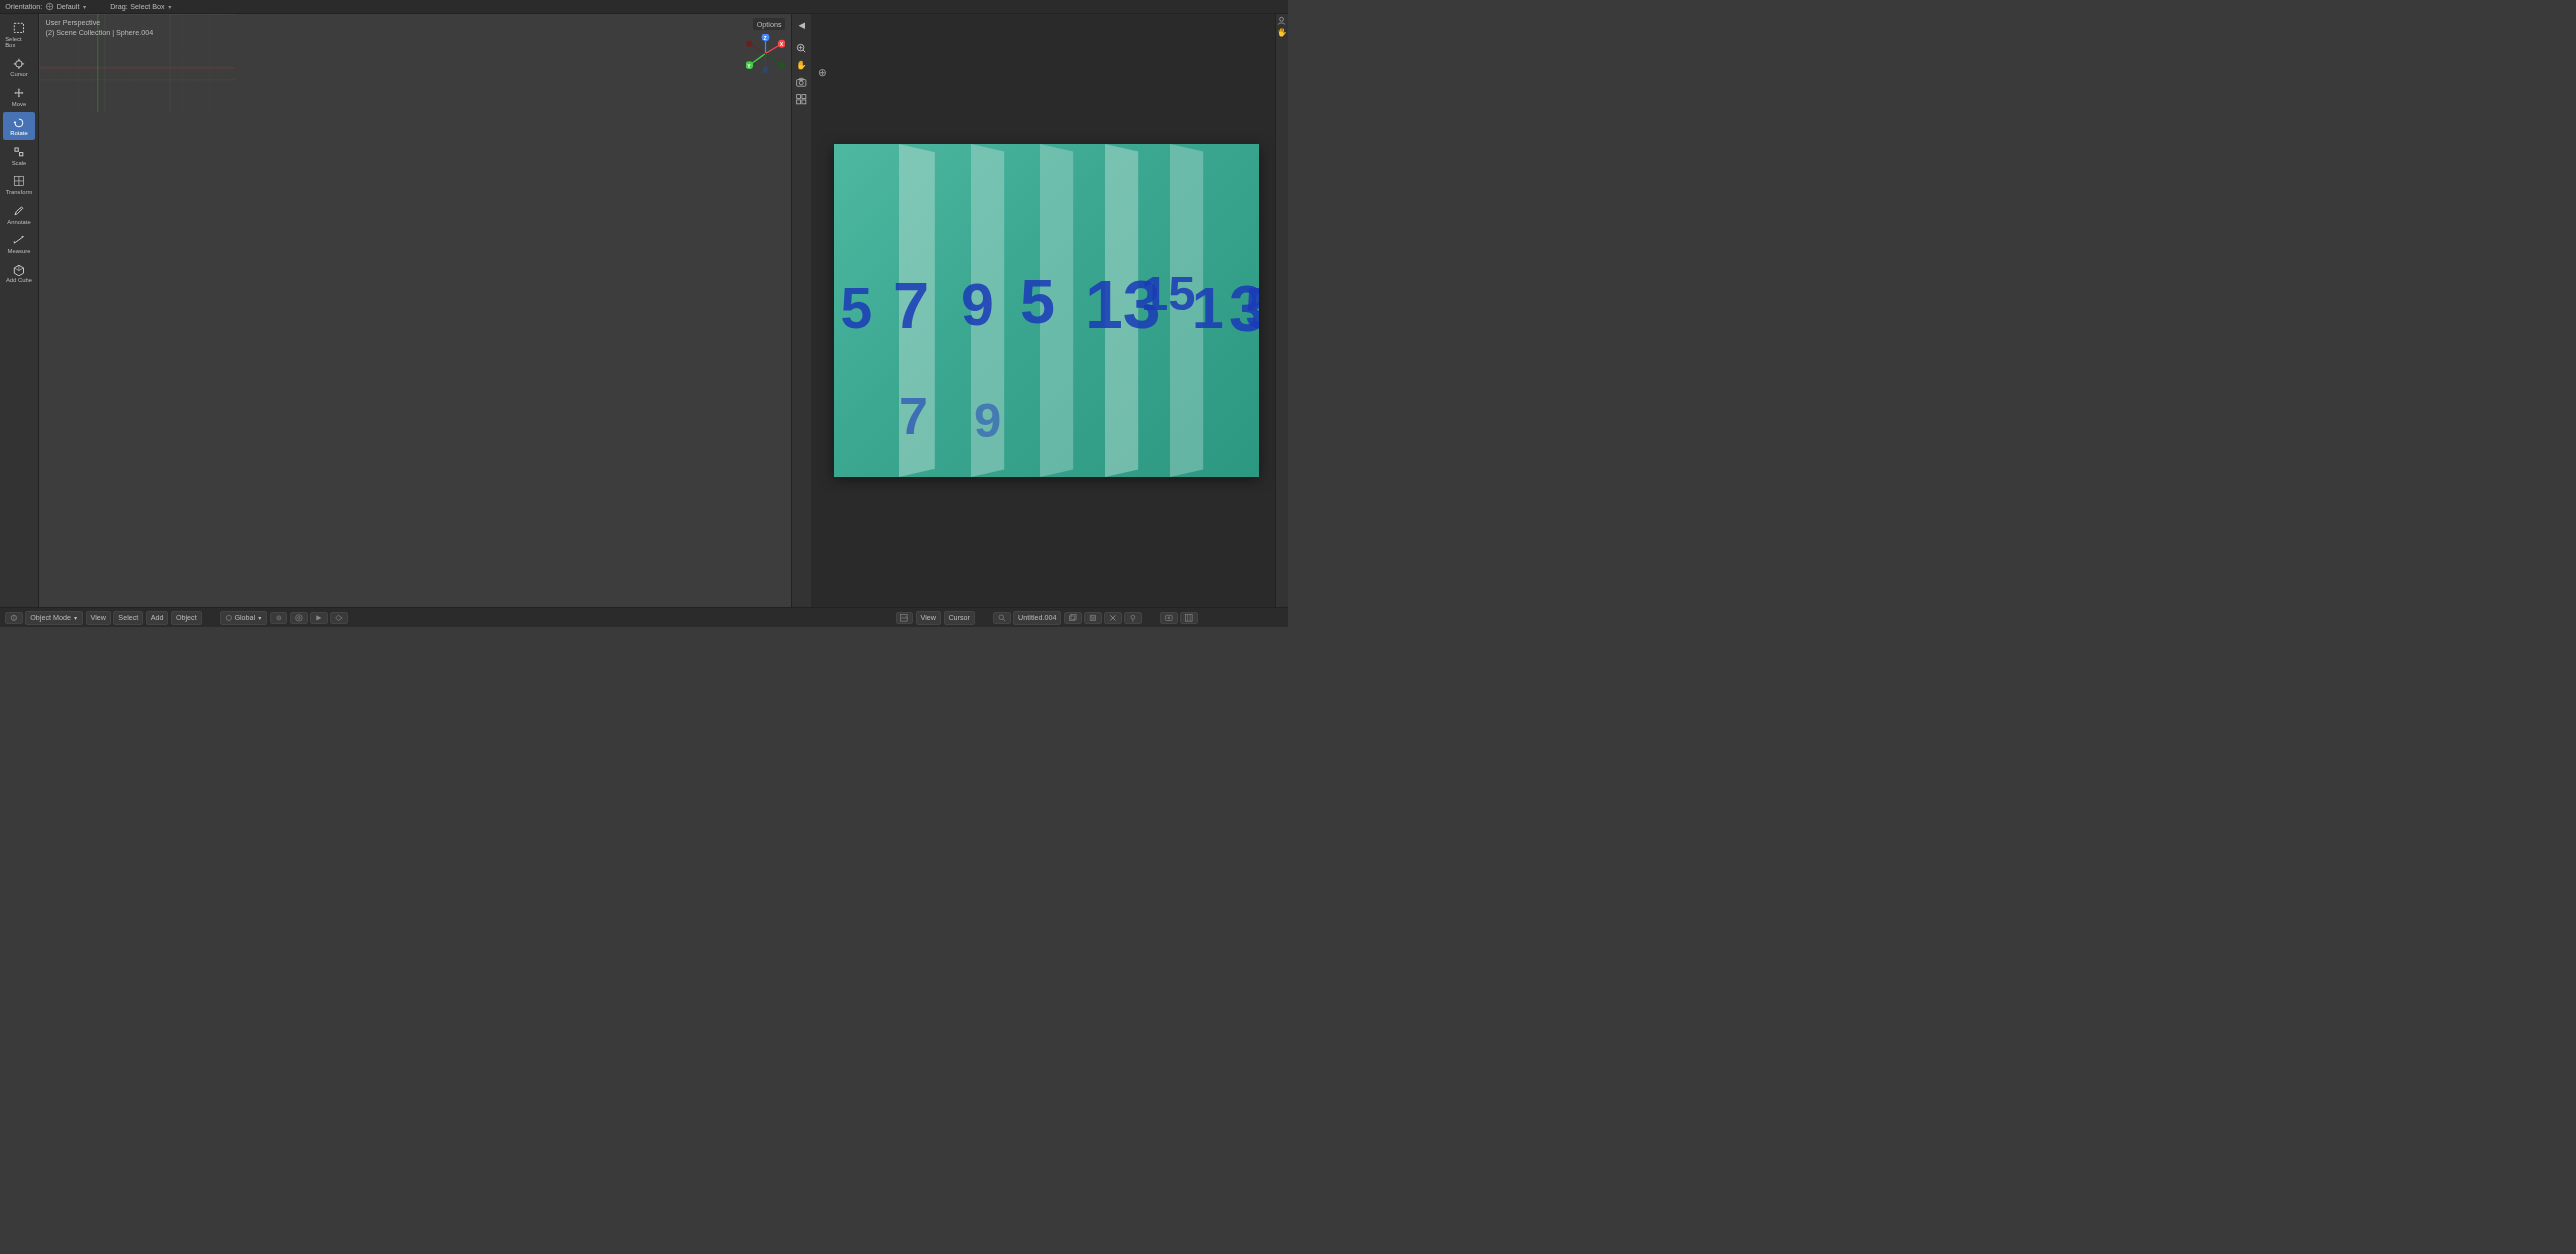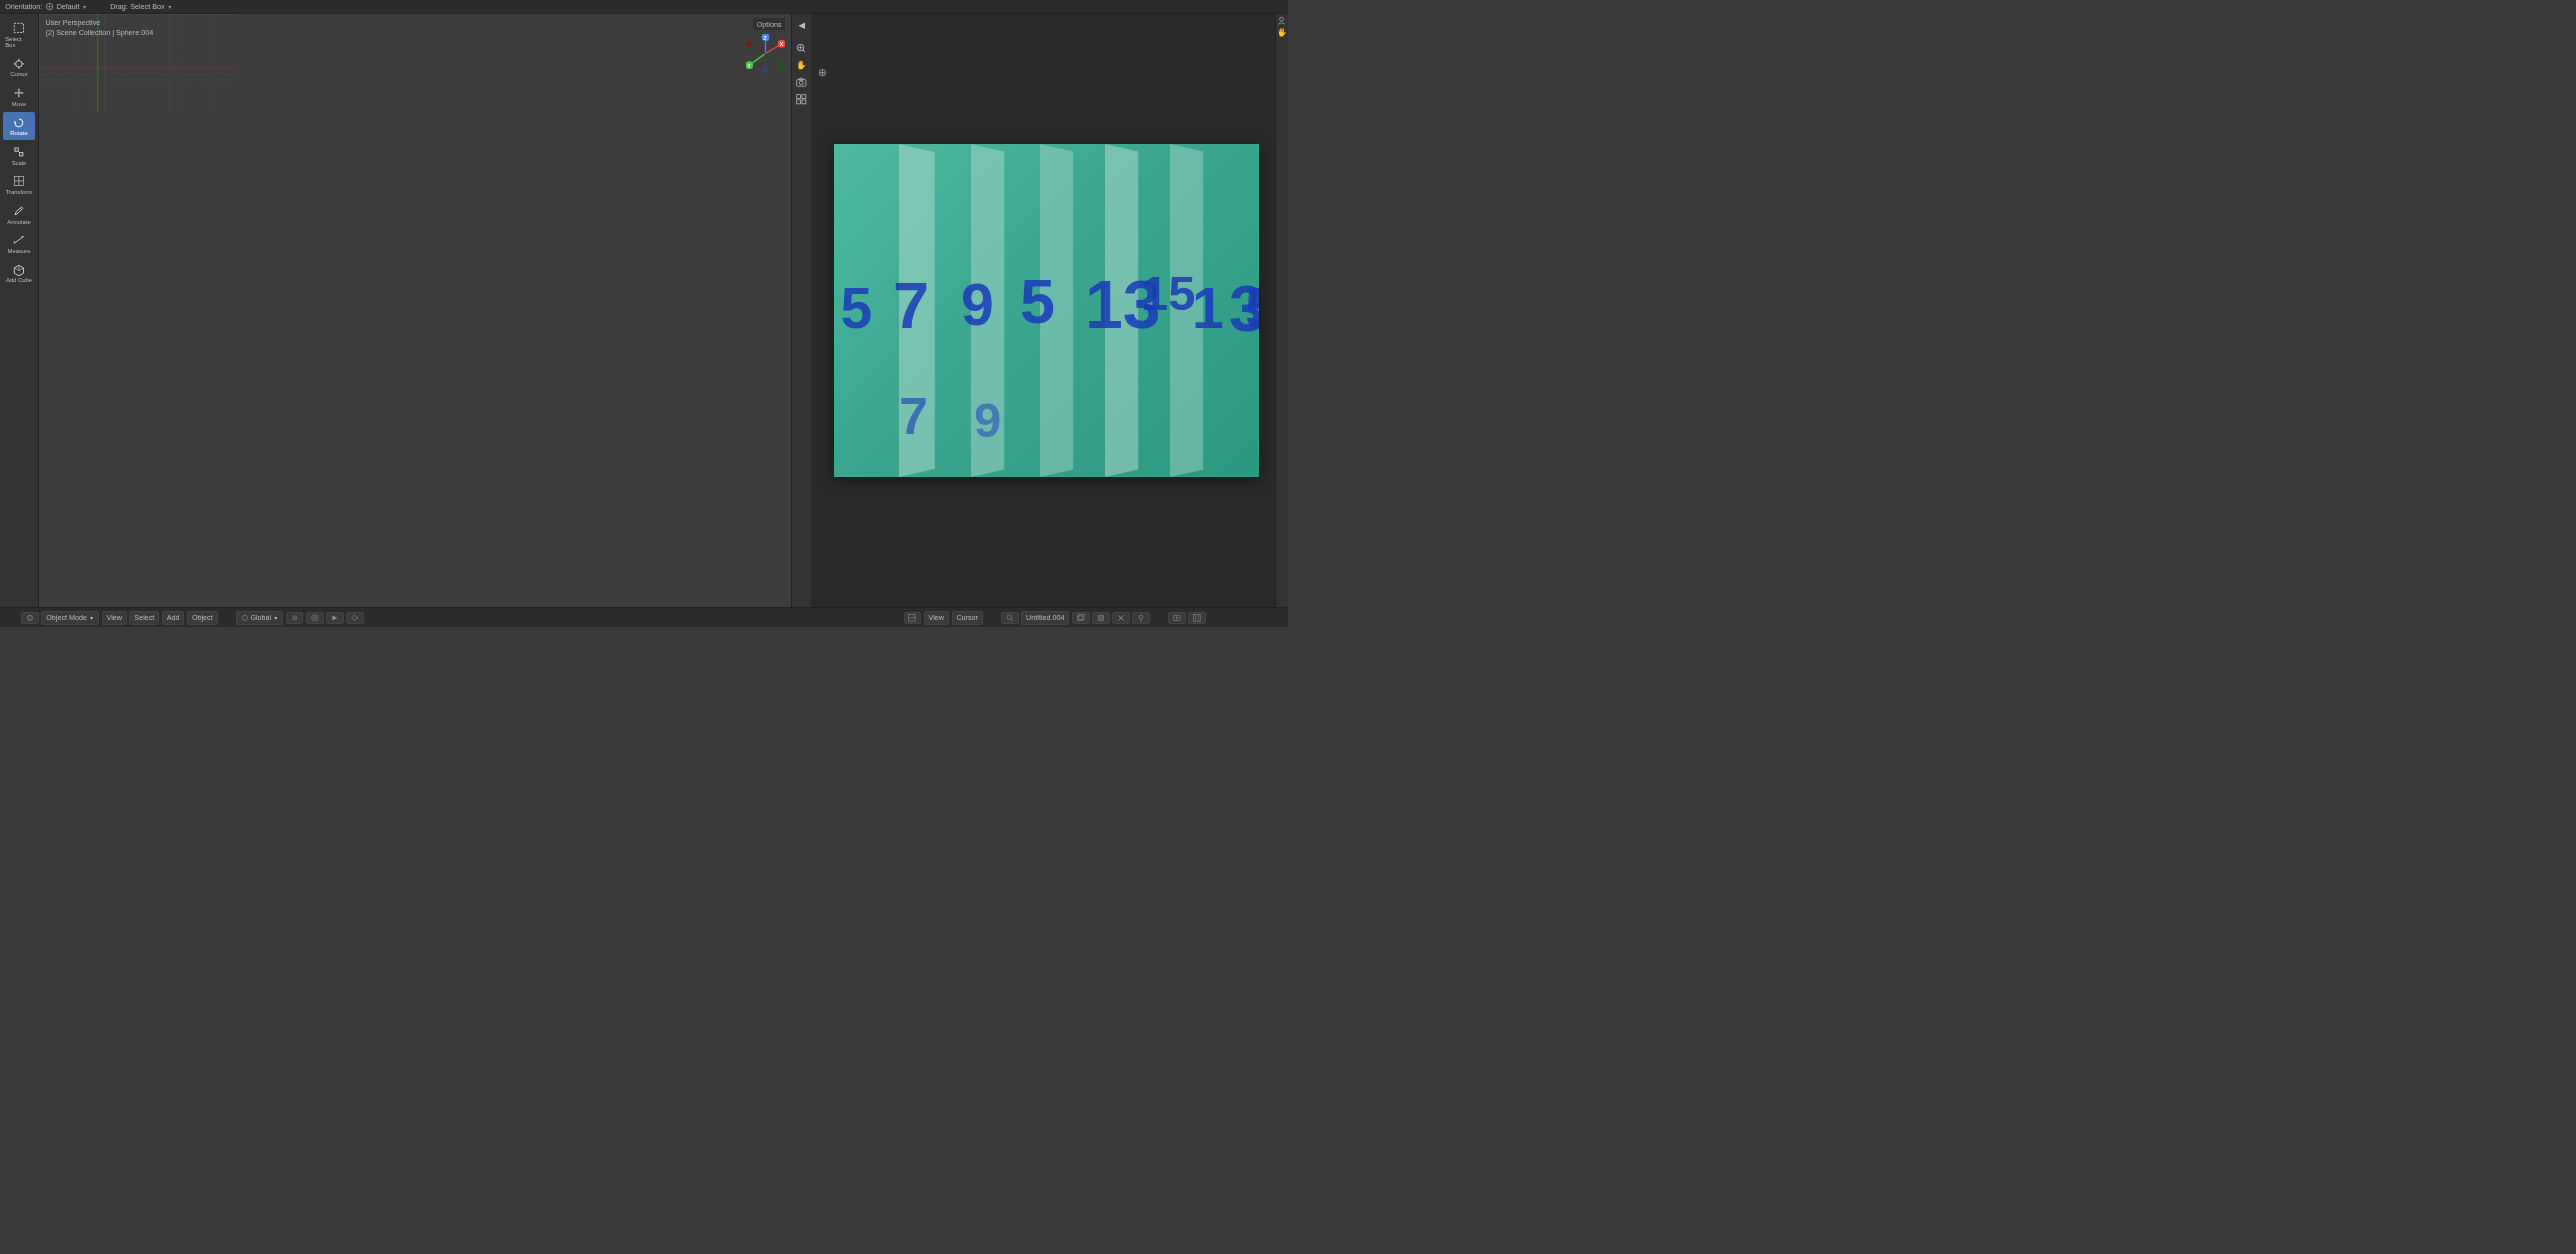--- a/index.html
+++ b/index.html
@@ -199,7 +199,6 @@
       gap: 2.6px;
       padding: 0 5.2px;
       flex: 0 0 503px;
-      margin-left: 16px;
     }
     .bottom-bar-right {
       display: flex;

